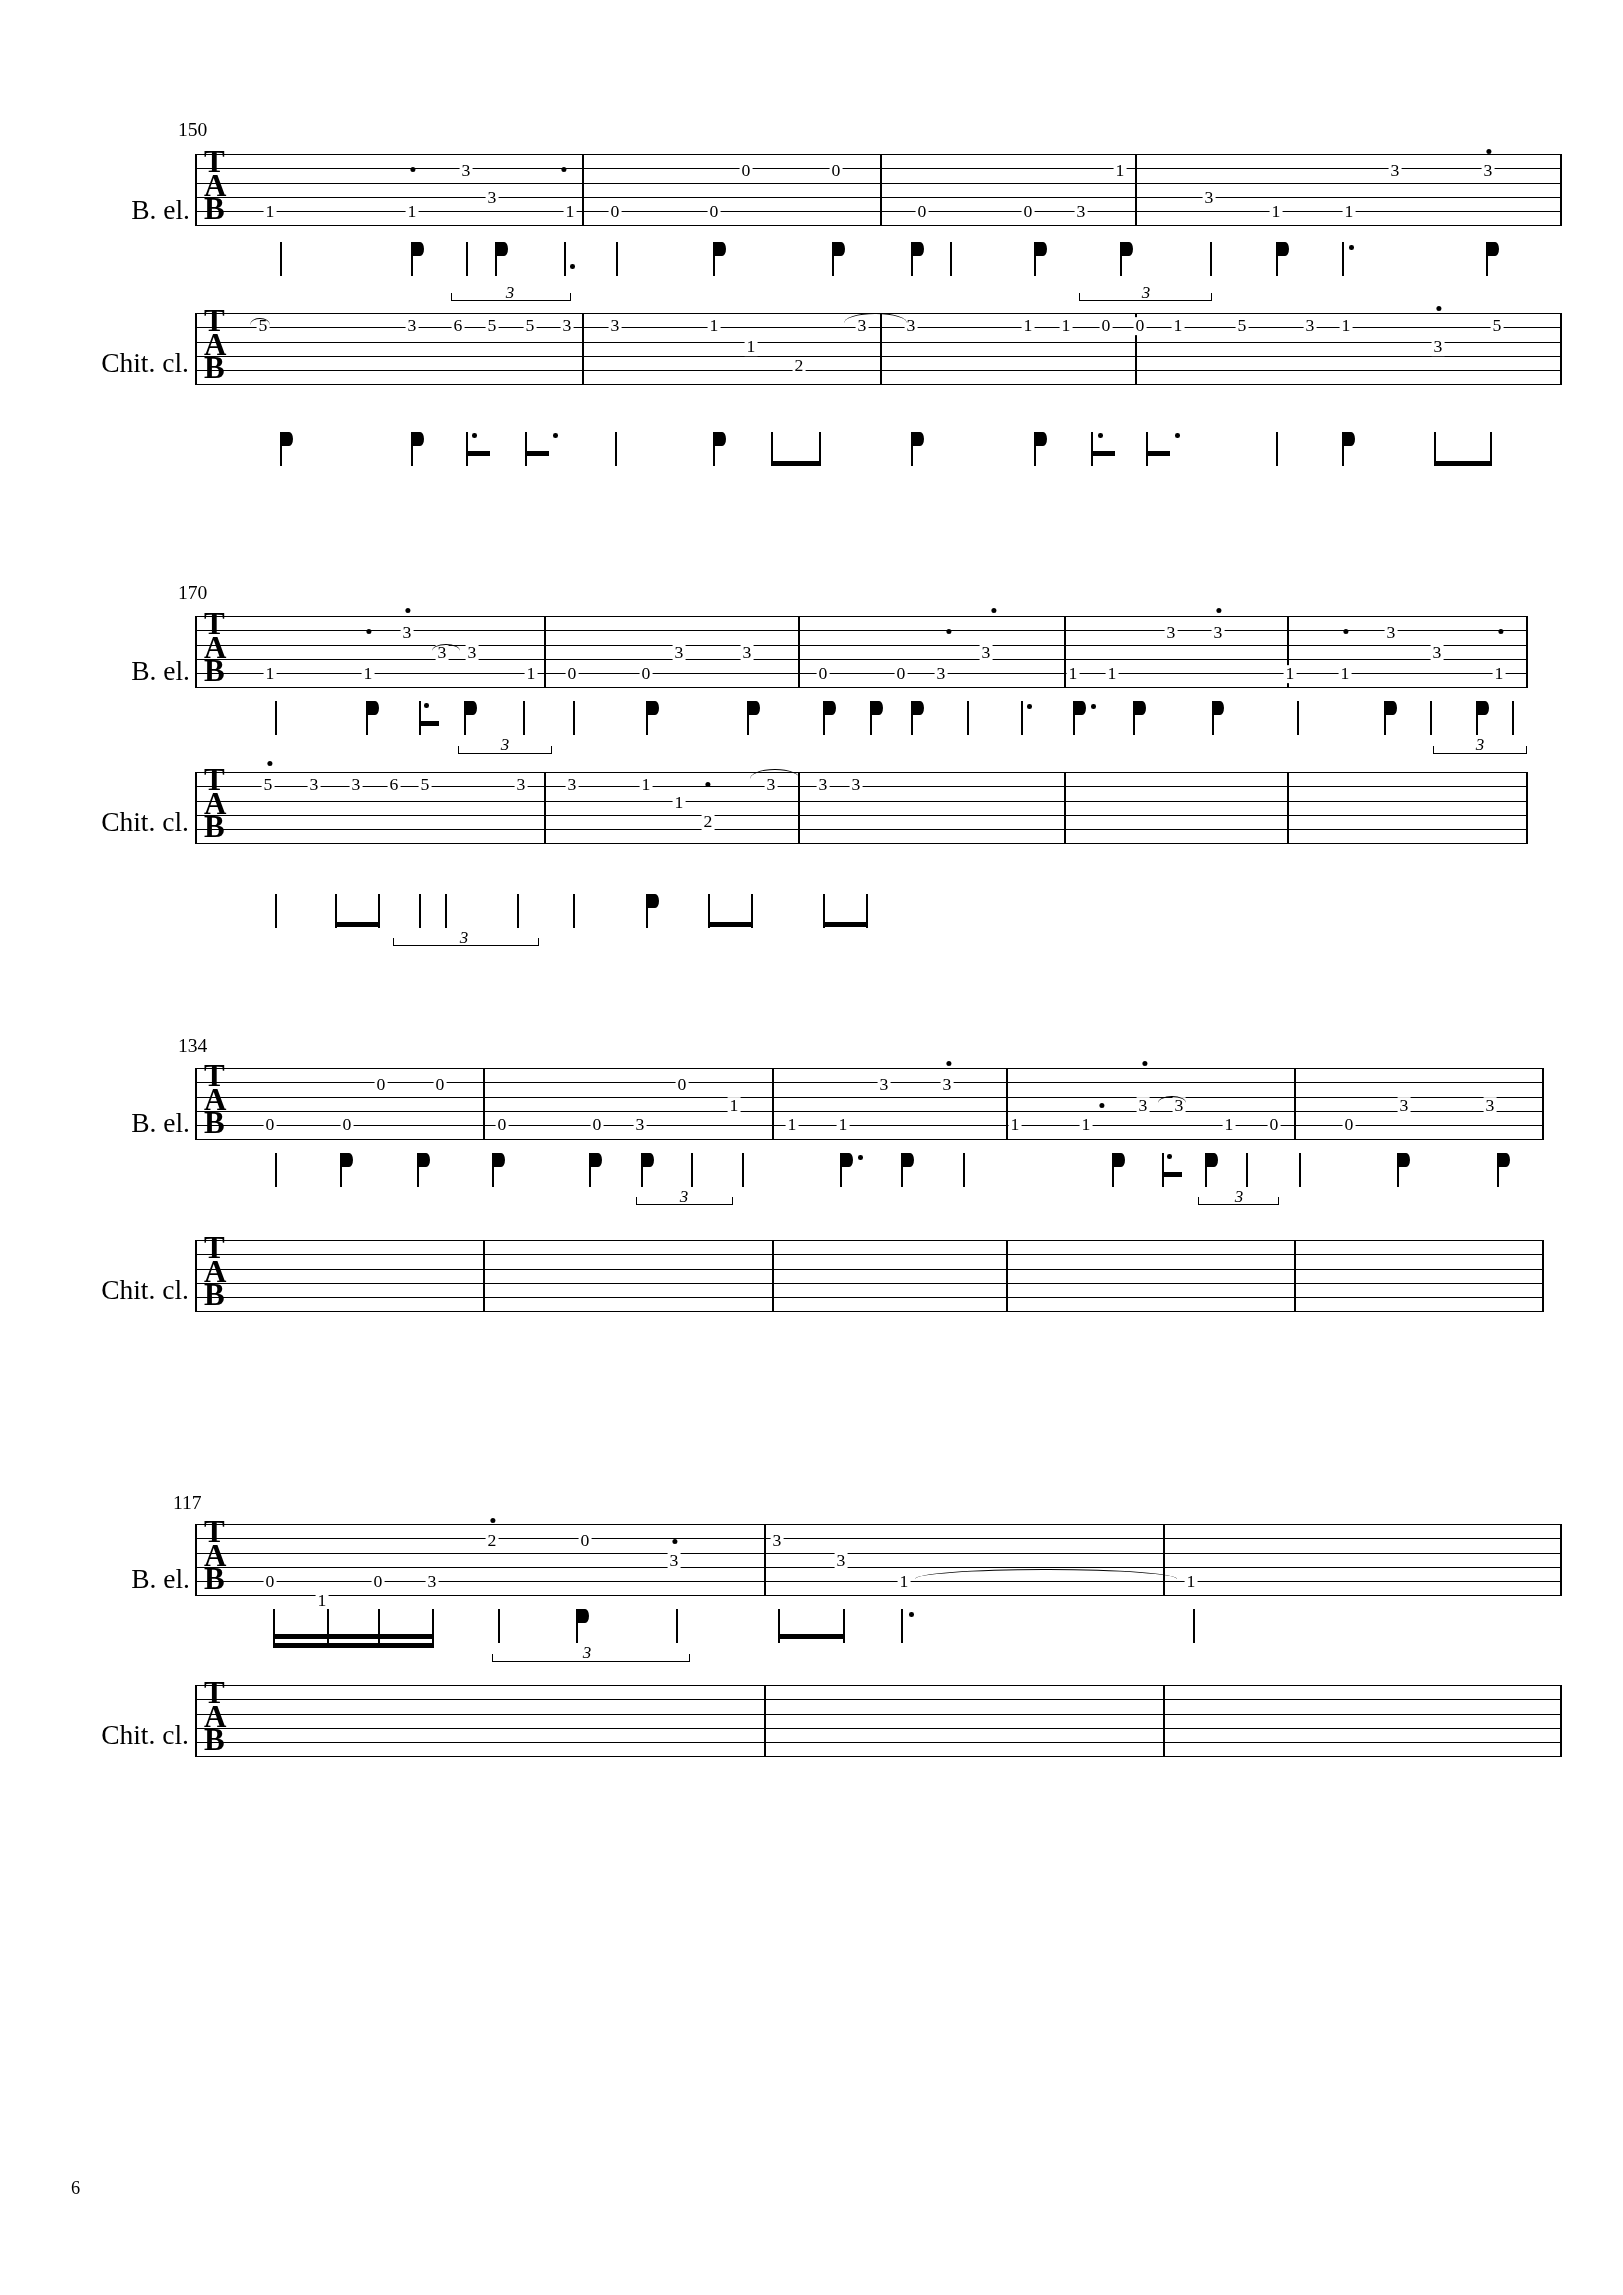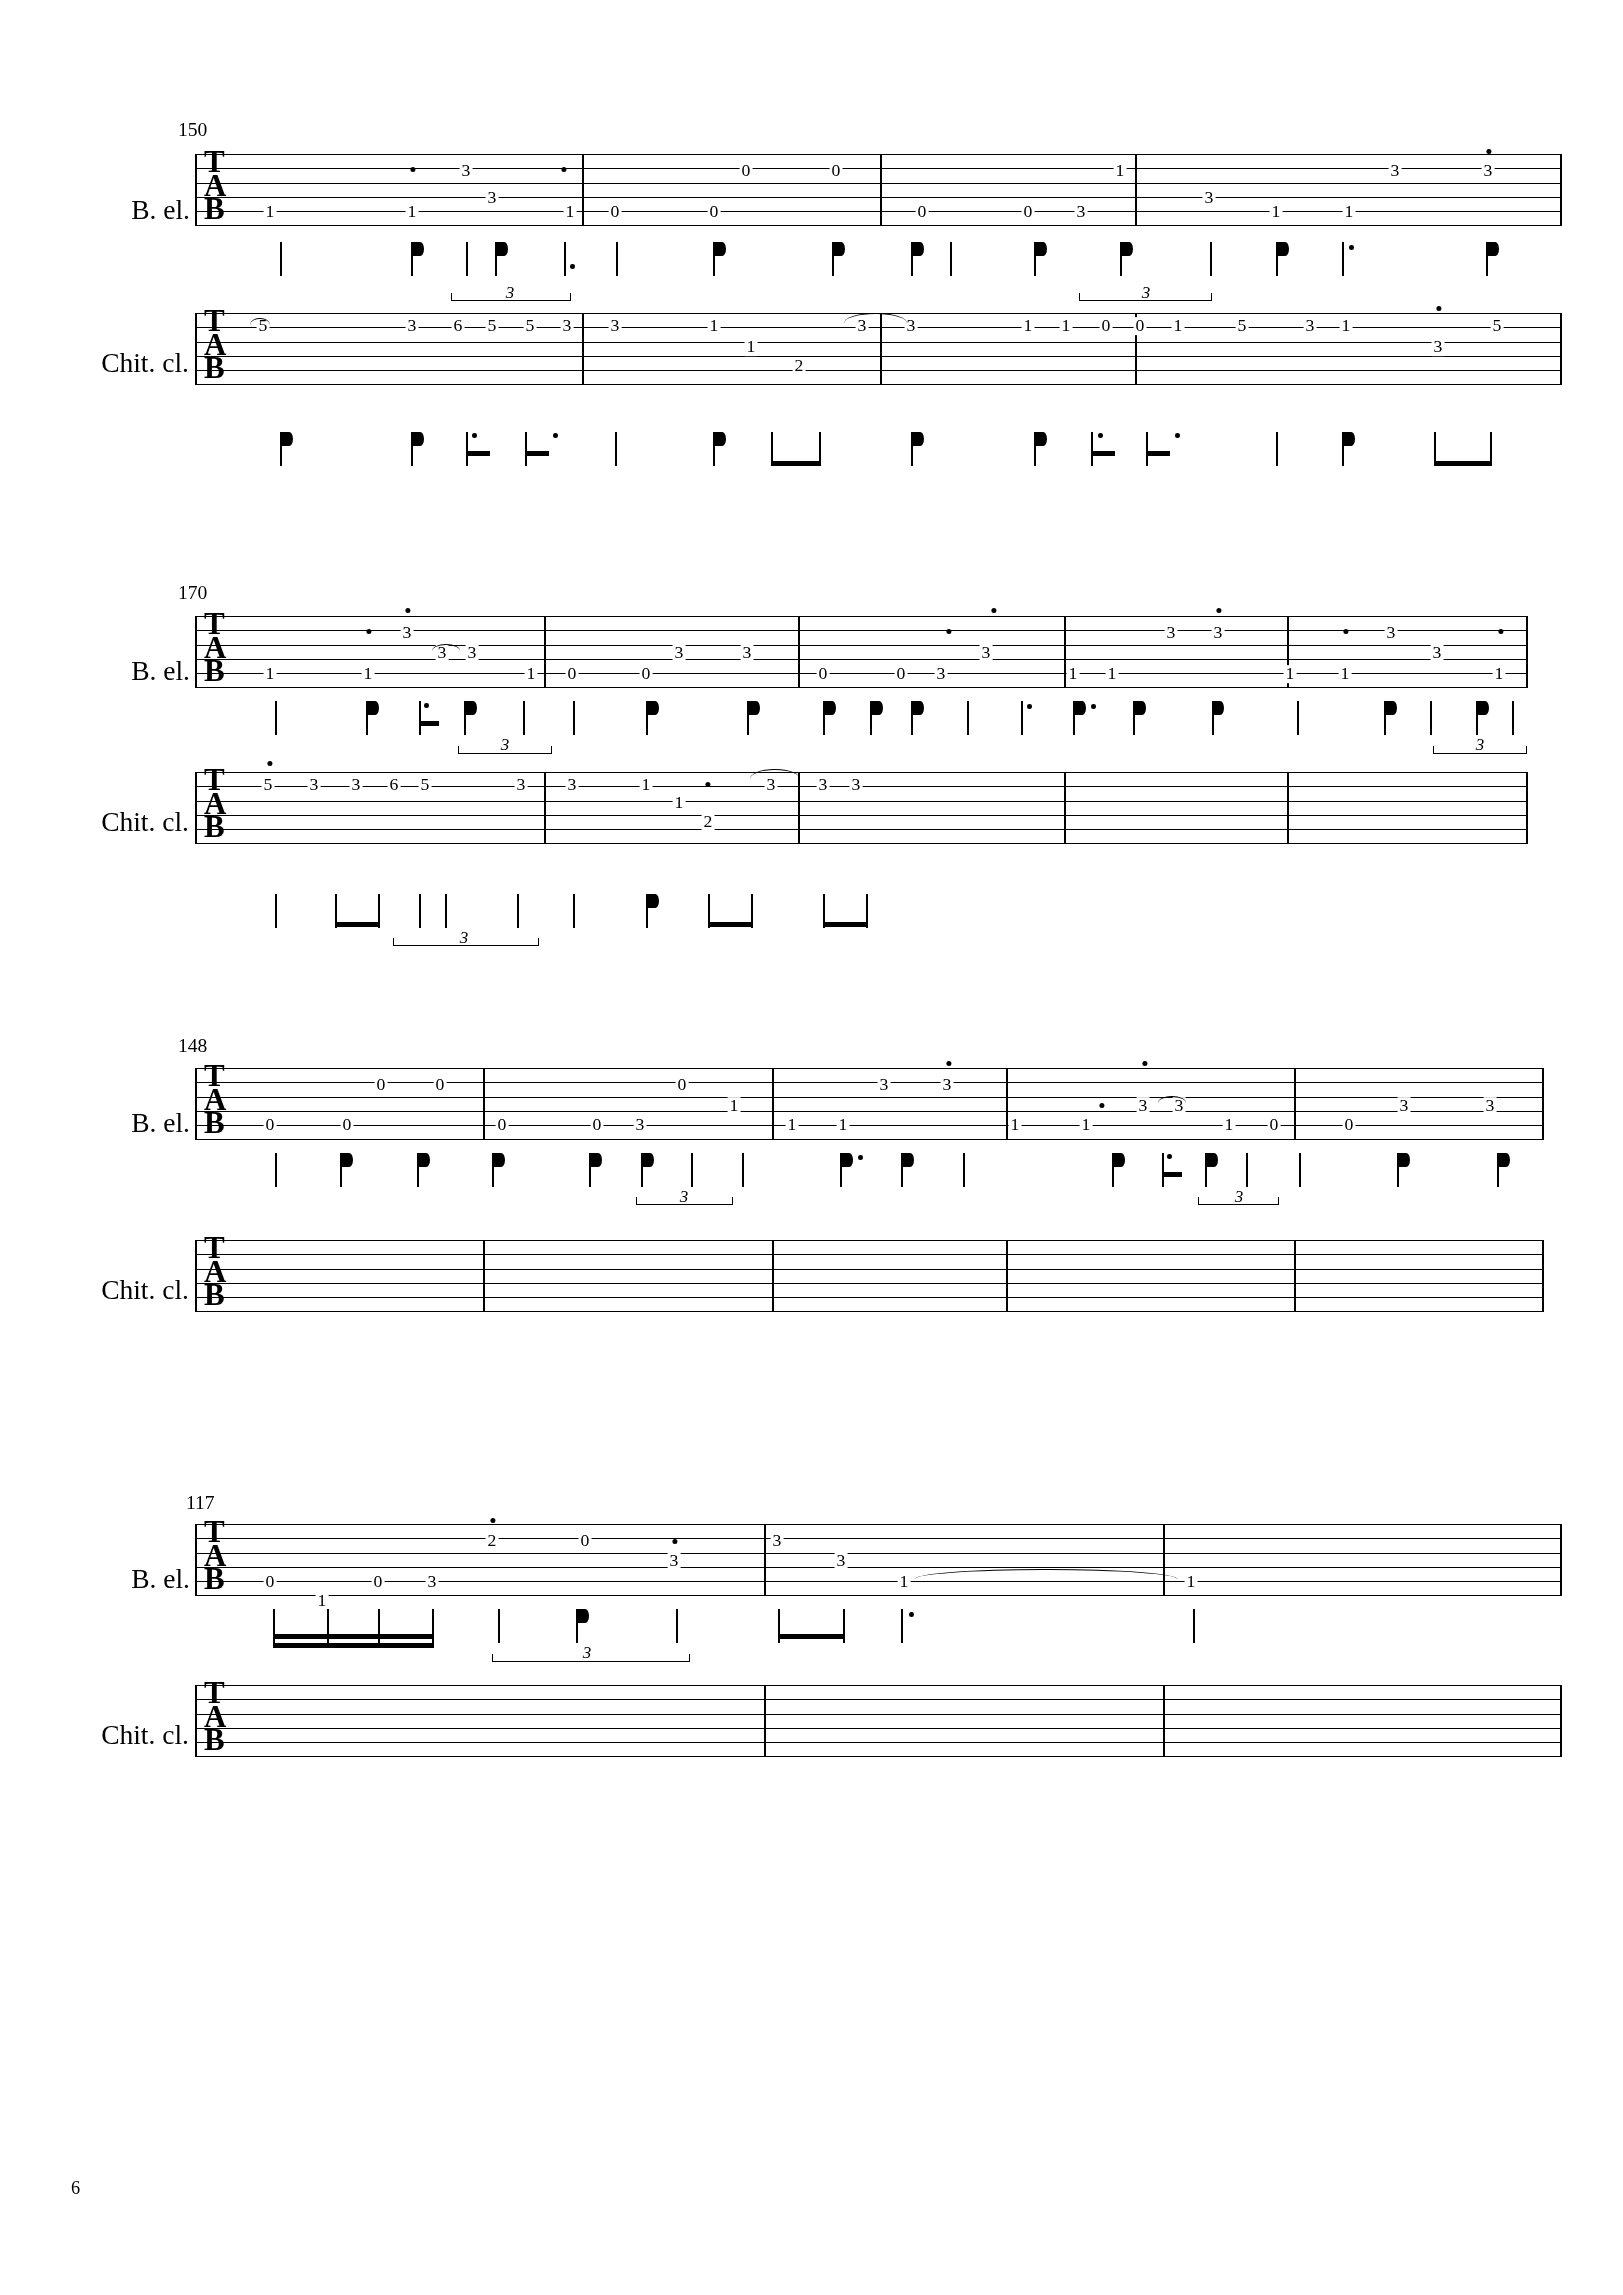--- a/index.html
+++ b/index.html
@@ -496,7 +496,7 @@
 
   <div class="system" style="top:0;">
 
-    <div class="measure-number" style="left:178px; top:1035px;">148</div>
+    <div class="measure-number" style="left:178px; top:1035px;">134</div>
 
     <div class="instrument-label" style="left:79px; top:1107px; width:111px;">B. el.</div>
 

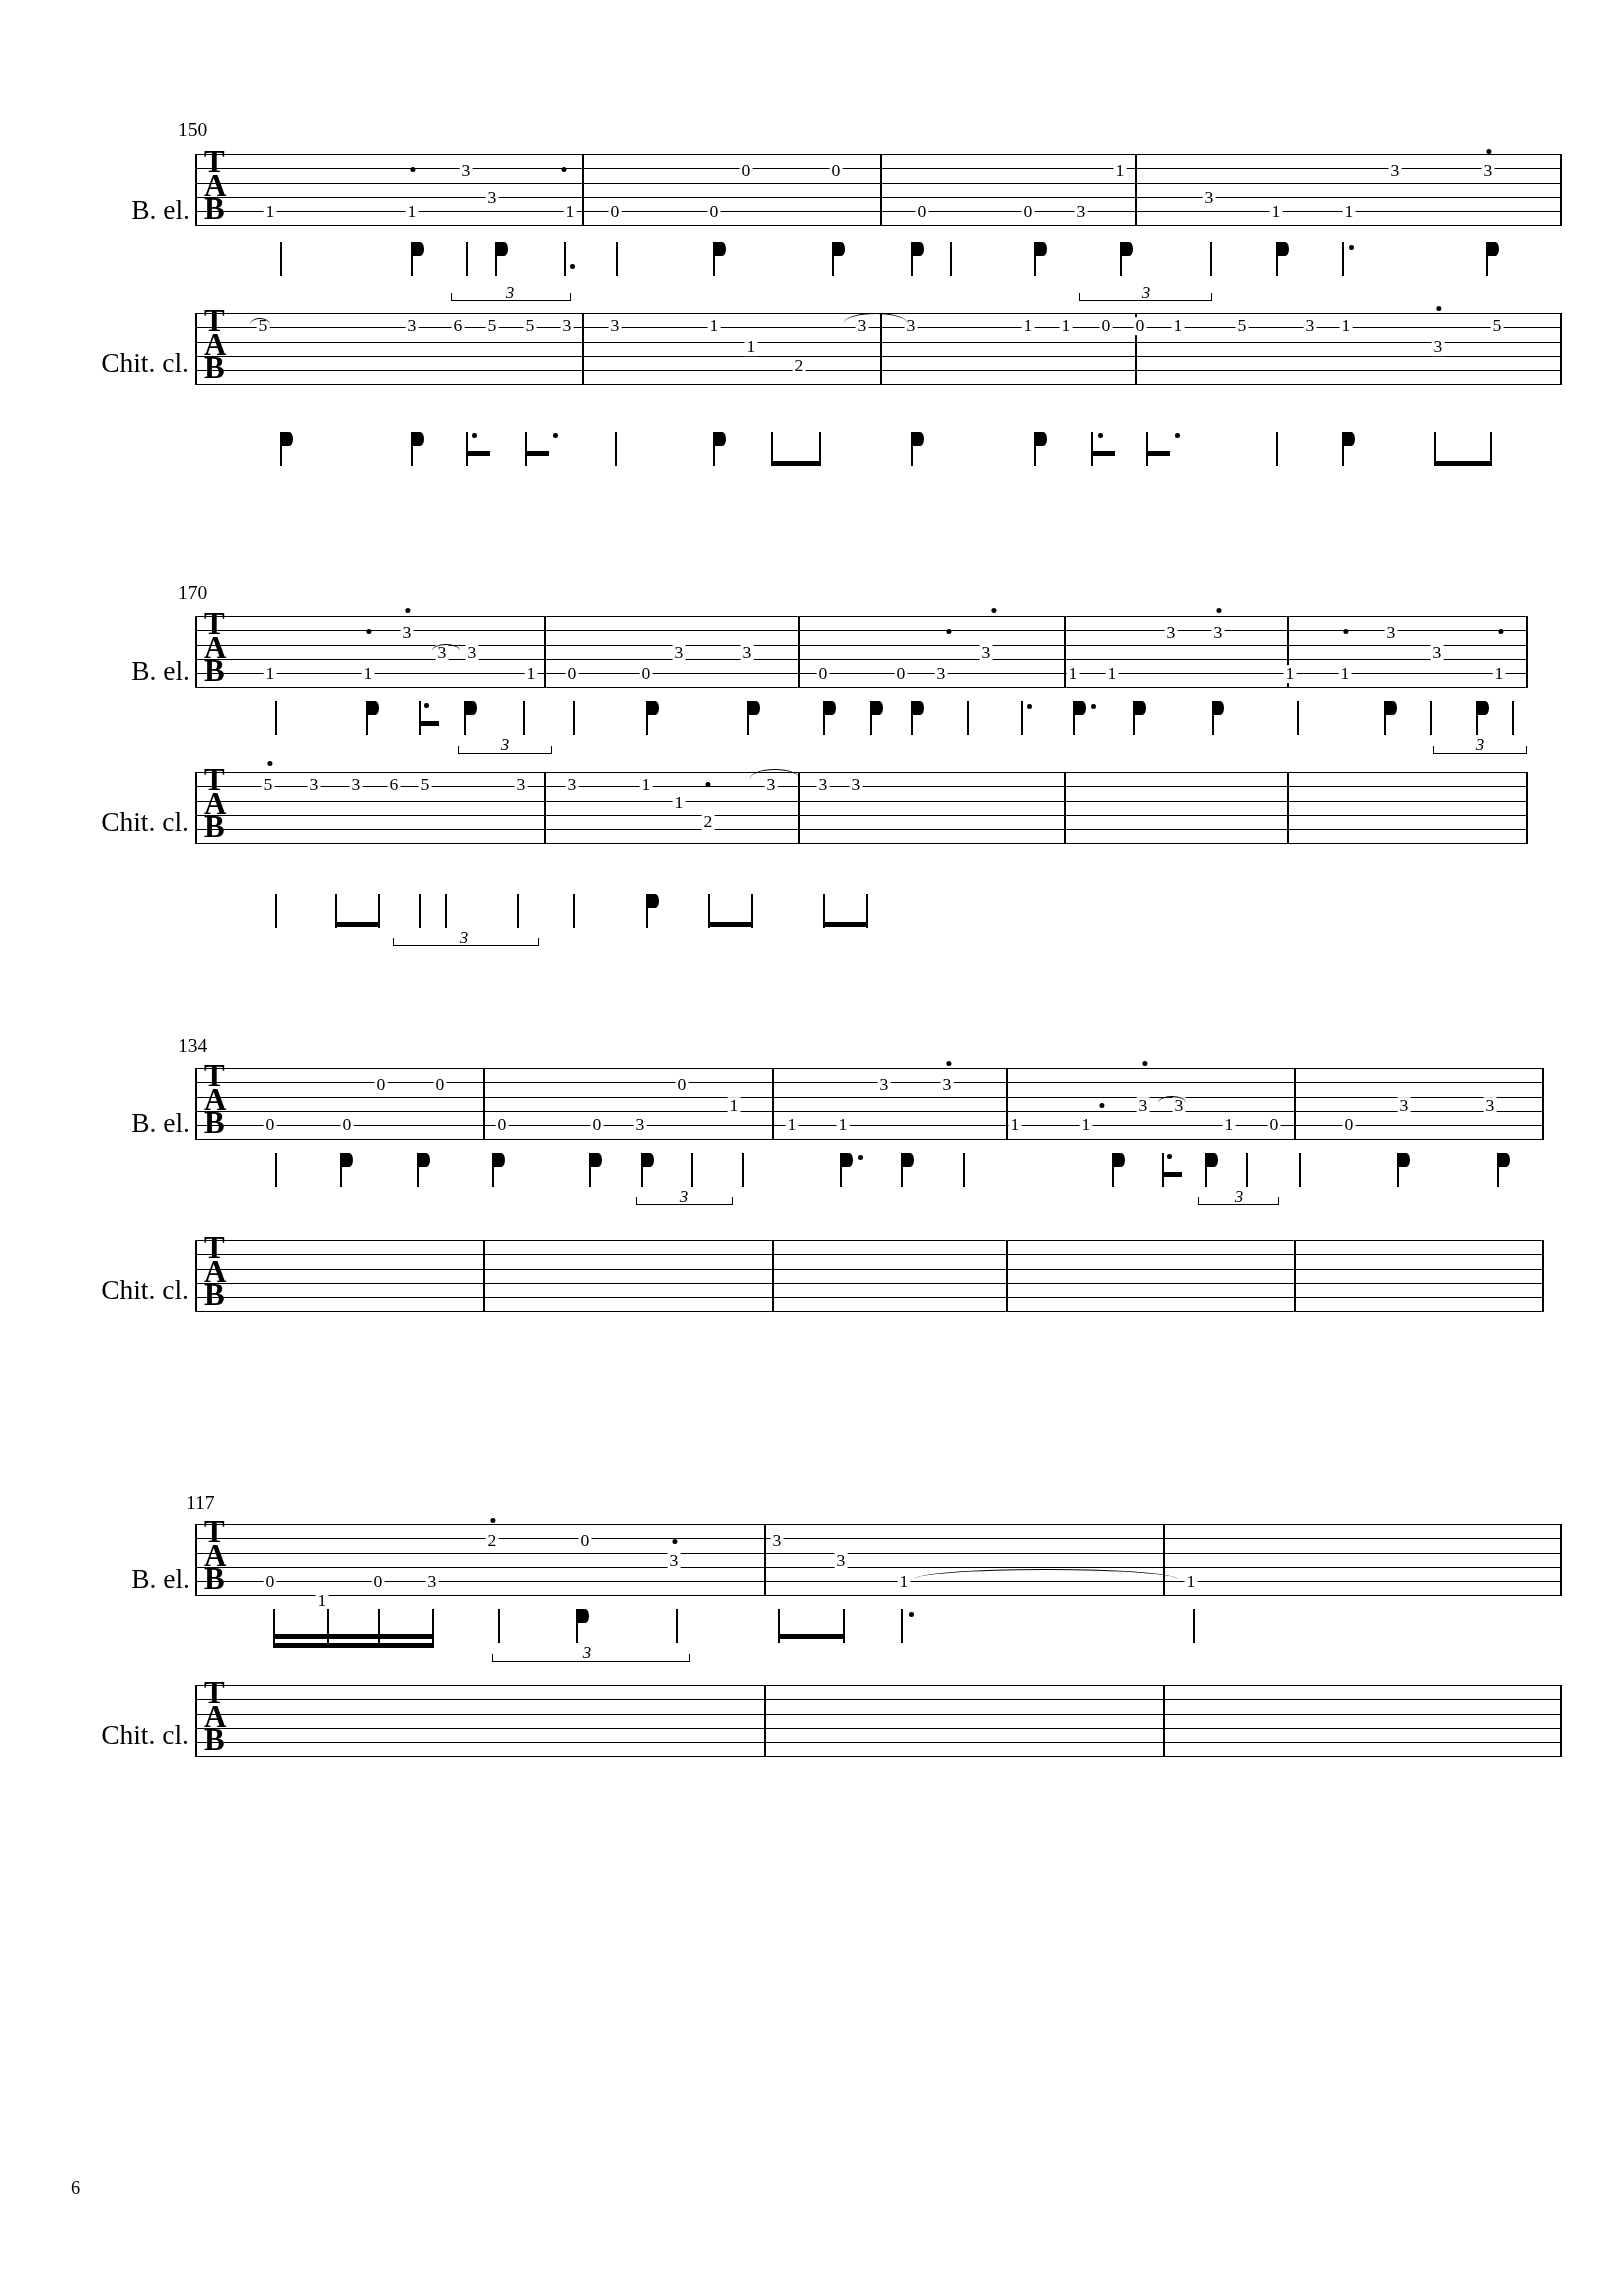--- a/index.html
+++ b/index.html
@@ -612,7 +612,7 @@
 
   <div class="system" style="top:0;">
 
-    <div class="measure-number" style="left:186px; top:1492px;">117</div>
+    <div class="measure-number" style="left:173px; top:1492px;">117</div>
 
     <div class="instrument-label" style="left:79px; top:1563px; width:111px;">B. el.</div>
 

